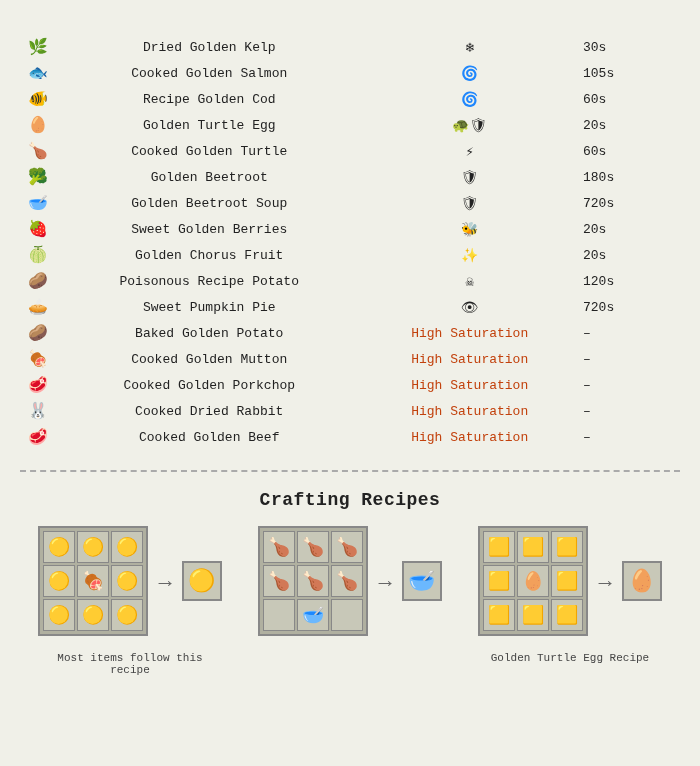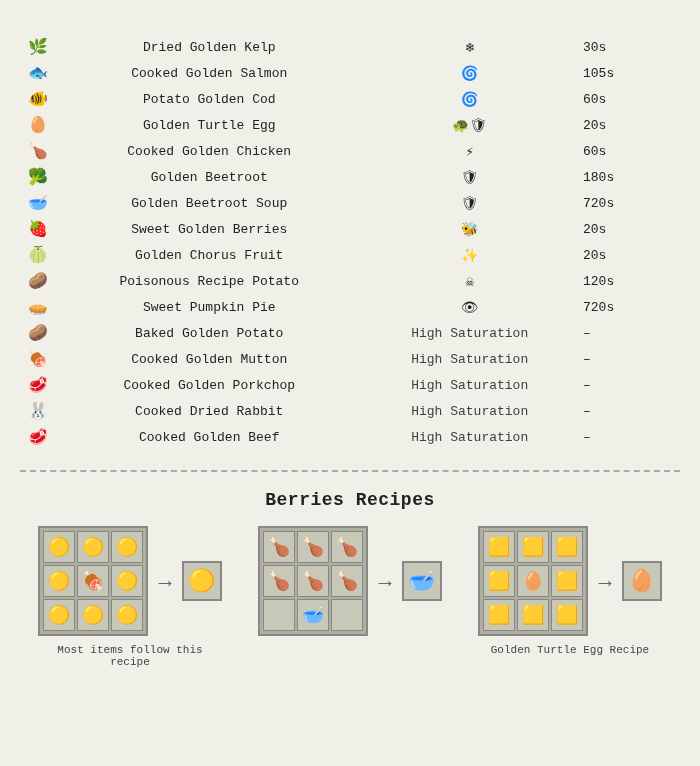--- a/index.html
+++ b/index.html
@@ -149,7 +149,7 @@
       <td class="icon-col">
         <span class="item-icon">🐠</span>
       </td>
-      <td class="name-col">Potato Golden Cod</td>
+      <td class="name-col">Recipe Golden Cod</td>
       <td class="effect-col"><span class="effect-icon">🌀</span></td>
       <td class="time-col">60s</td>
     </tr>

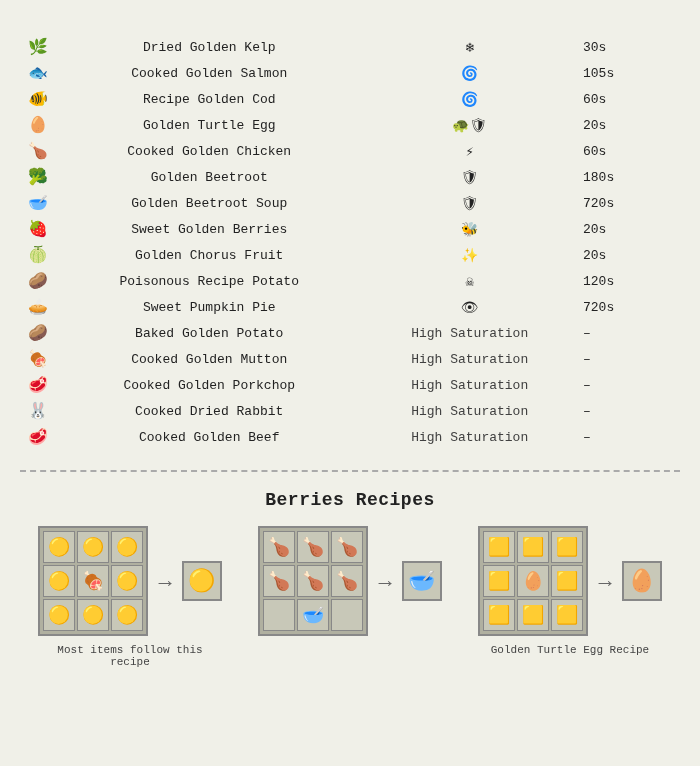--- a/index.html
+++ b/index.html
@@ -165,7 +165,7 @@
       <td class="icon-col">
         <span class="item-icon">🍗</span>
       </td>
-      <td class="name-col">Cooked Golden Chicken</td>
+      <td class="name-col">Cooked Golden Turtle</td>
       <td class="effect-col"><span class="effect-icon">⚡</span></td>
       <td class="time-col">60s</td>
     </tr>

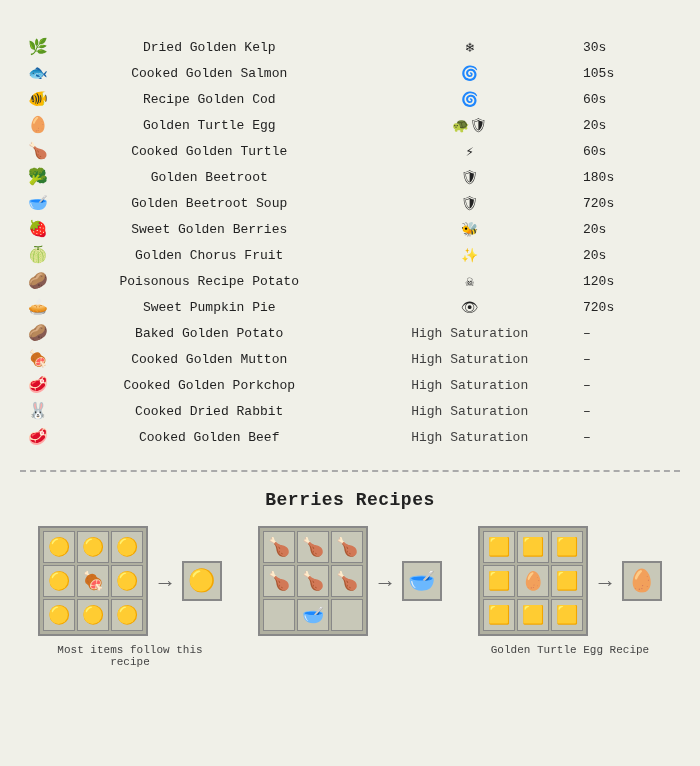--- a/index.html
+++ b/index.html
@@ -118,7 +118,7 @@
       font-size: 16px;
     }
     .high-sat {
-      color: #404040;
+      color: #c2410c;
       font-size: 13px;
     }
   </style>

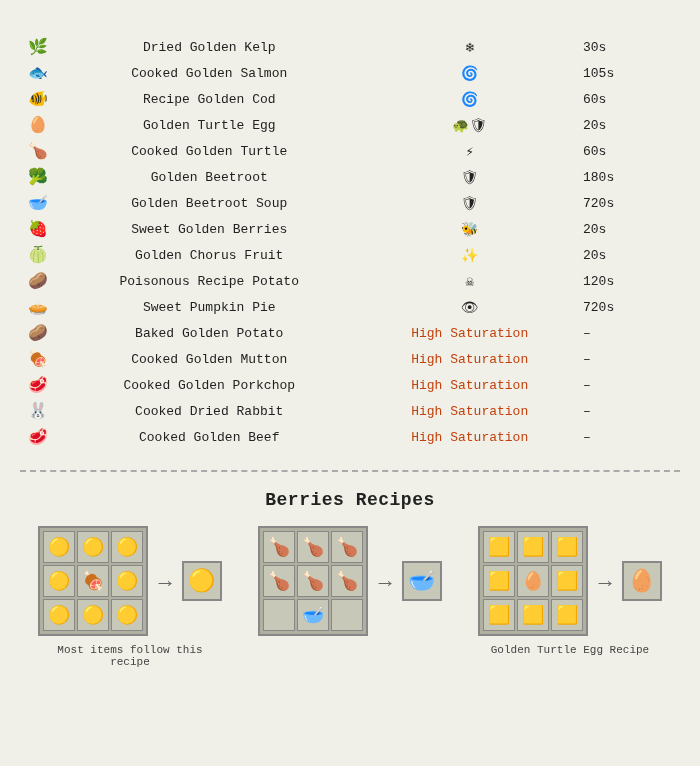--- a/index.html
+++ b/index.html
@@ -263,7 +263,7 @@
 <hr class="divider">
 
 <div class="crafting-section">
-  <h2>Berries Recipes</h2>
+  <h2>Crafting Recipes</h2>
   <div class="crafting-recipes" id="crafting-container">
       <div class="recipe-block">
         <div class="recipe-visual">

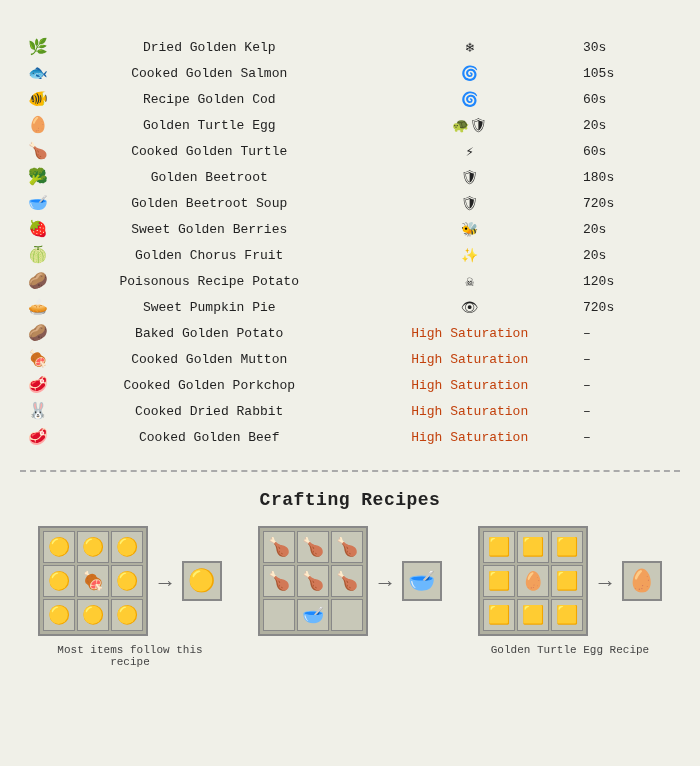--- a/index.html
+++ b/index.html
@@ -106,7 +106,7 @@
     .recipe-label {
       font-size: 11px;
       color: #444;
-      margin-top: 8px;
+      margin-top: 16px;
       text-align: center;
       max-width: 160px;
     }

